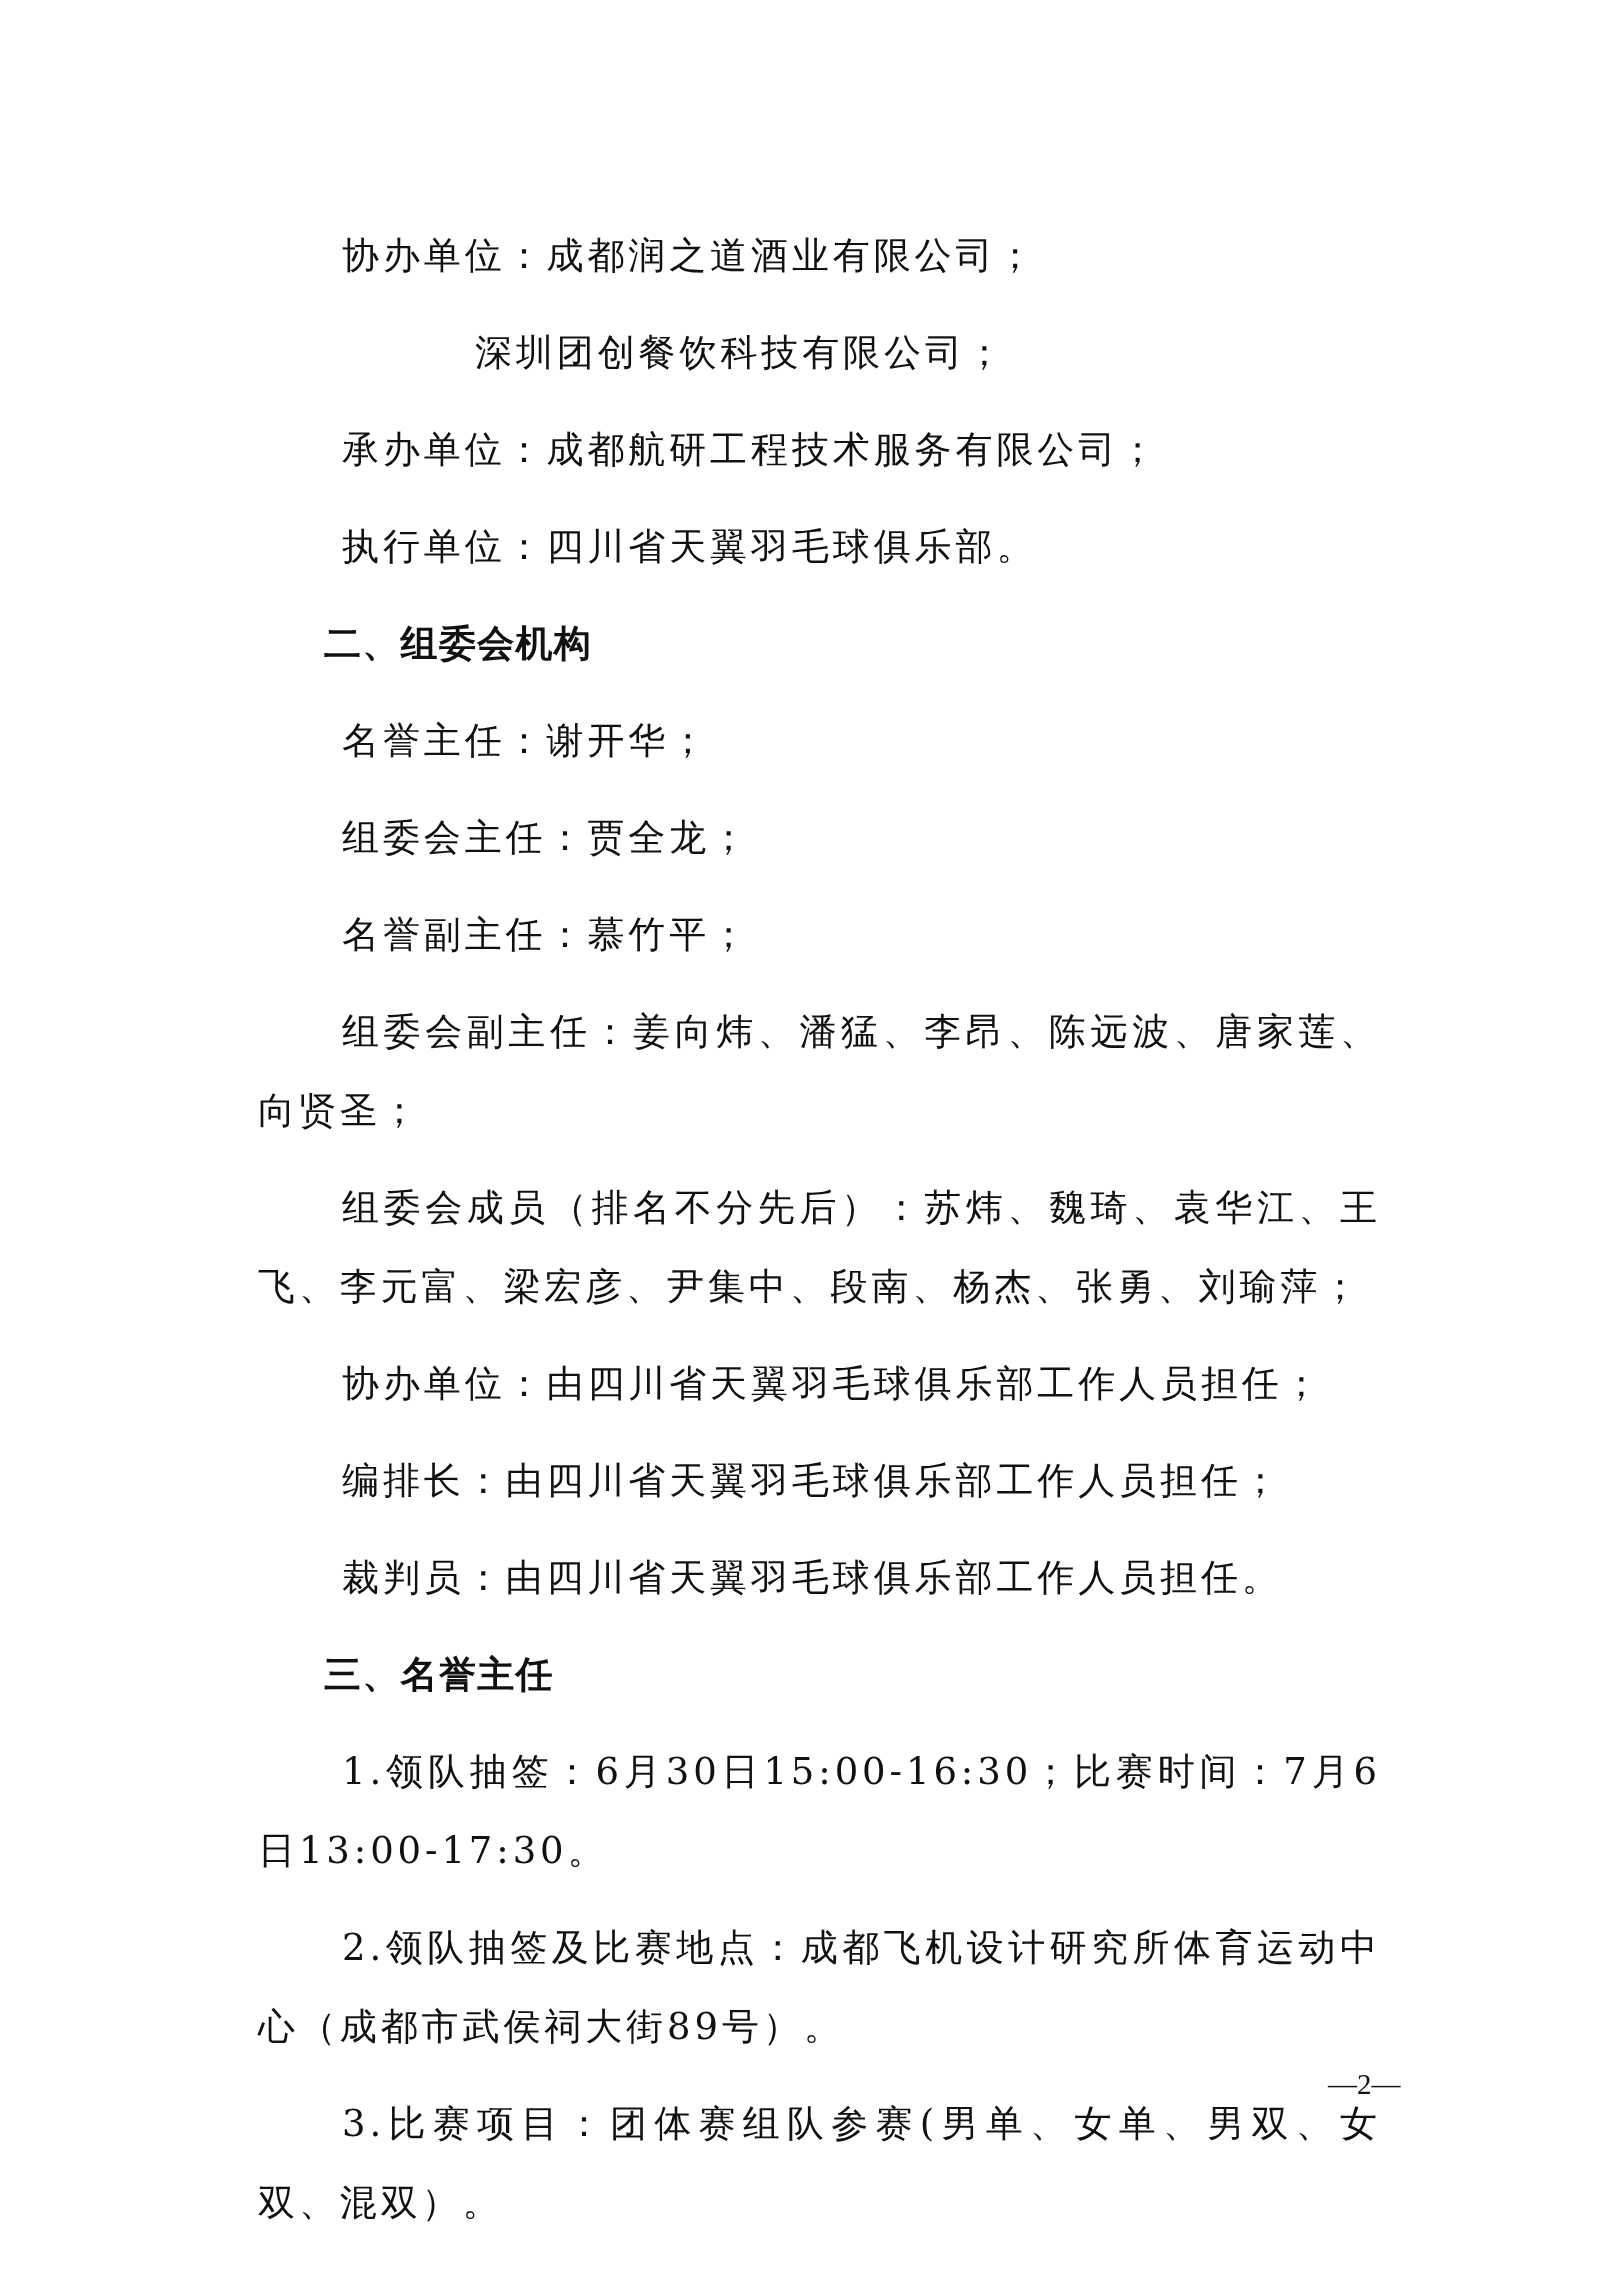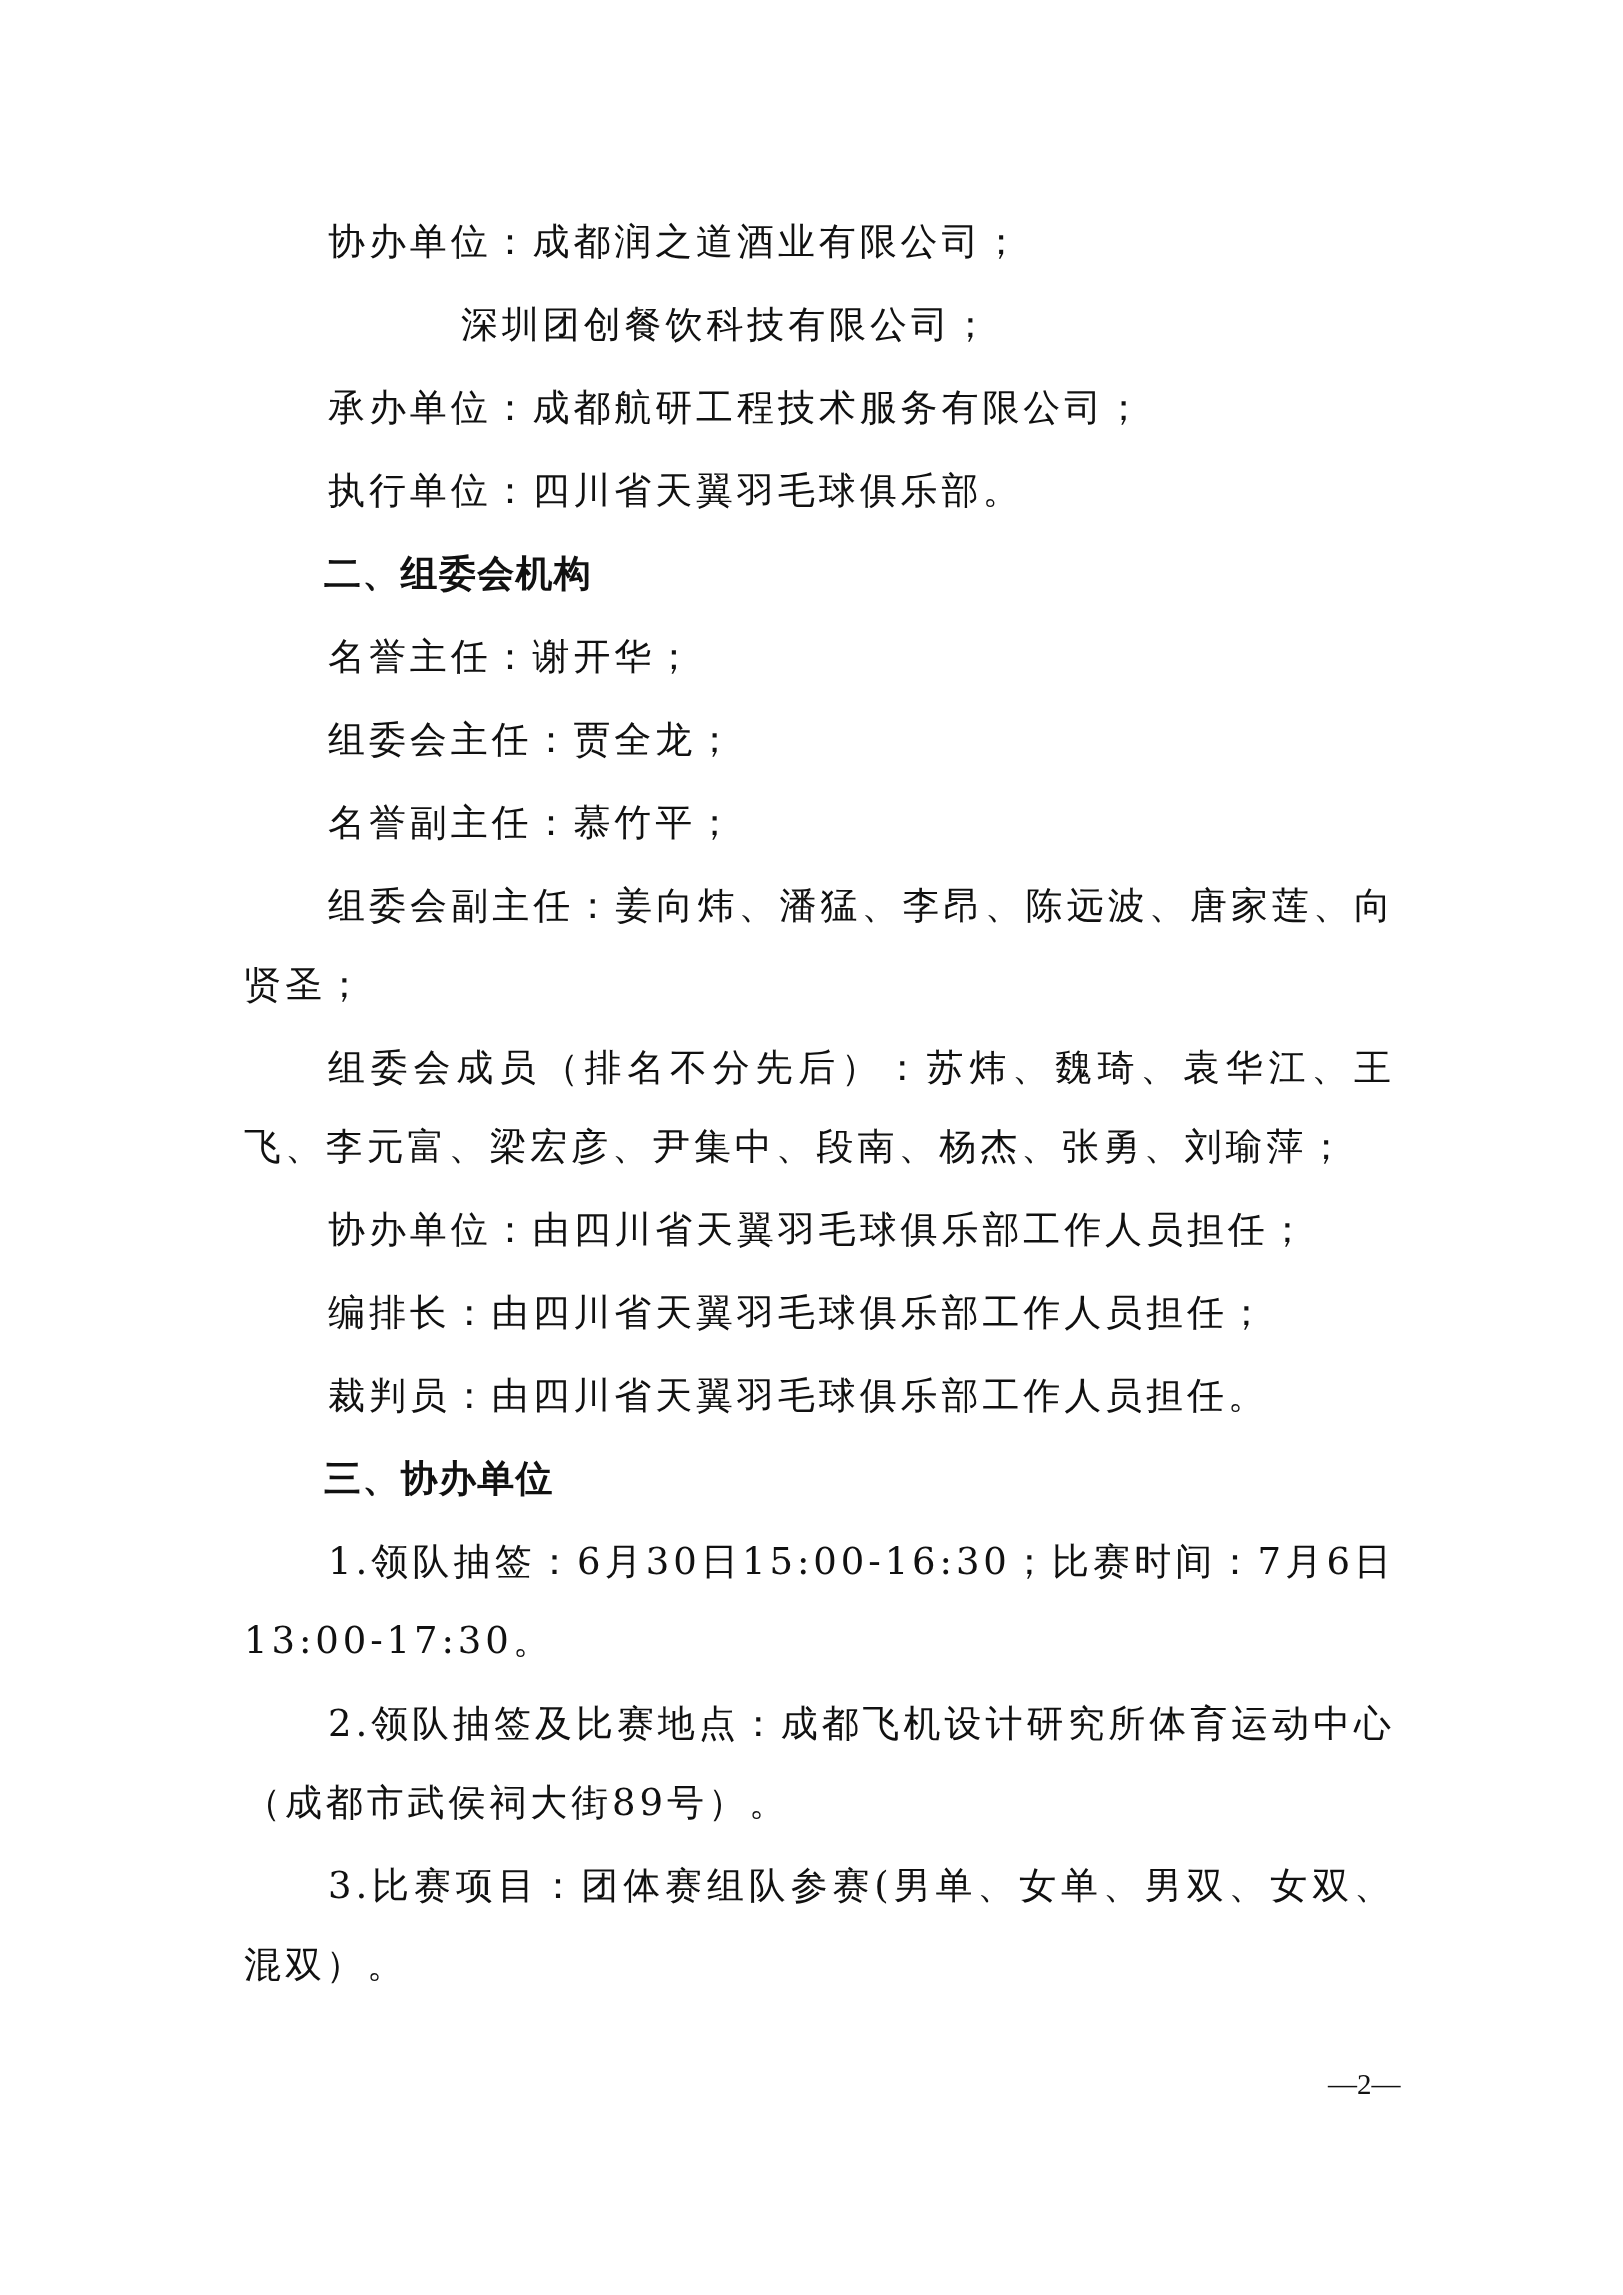--- a/index.html
+++ b/index.html
@@ -11,7 +11,7 @@
     font-size:37px; line-height:79px; color:#111;
     letter-spacing:3.9px;
   }
-  .p { margin:4px; text-indent:84px; text-align:justify; }
+  .p { margin:18px; text-indent:84px; text-align:justify; }
   .p.cont { text-indent:217px; }
   .h { margin:0; text-indent:84px; font-family:"DejaVu Sans", "Liberation Sans", sans-serif; font-weight:bold; letter-spacing:1.3px; }
   .page-num {

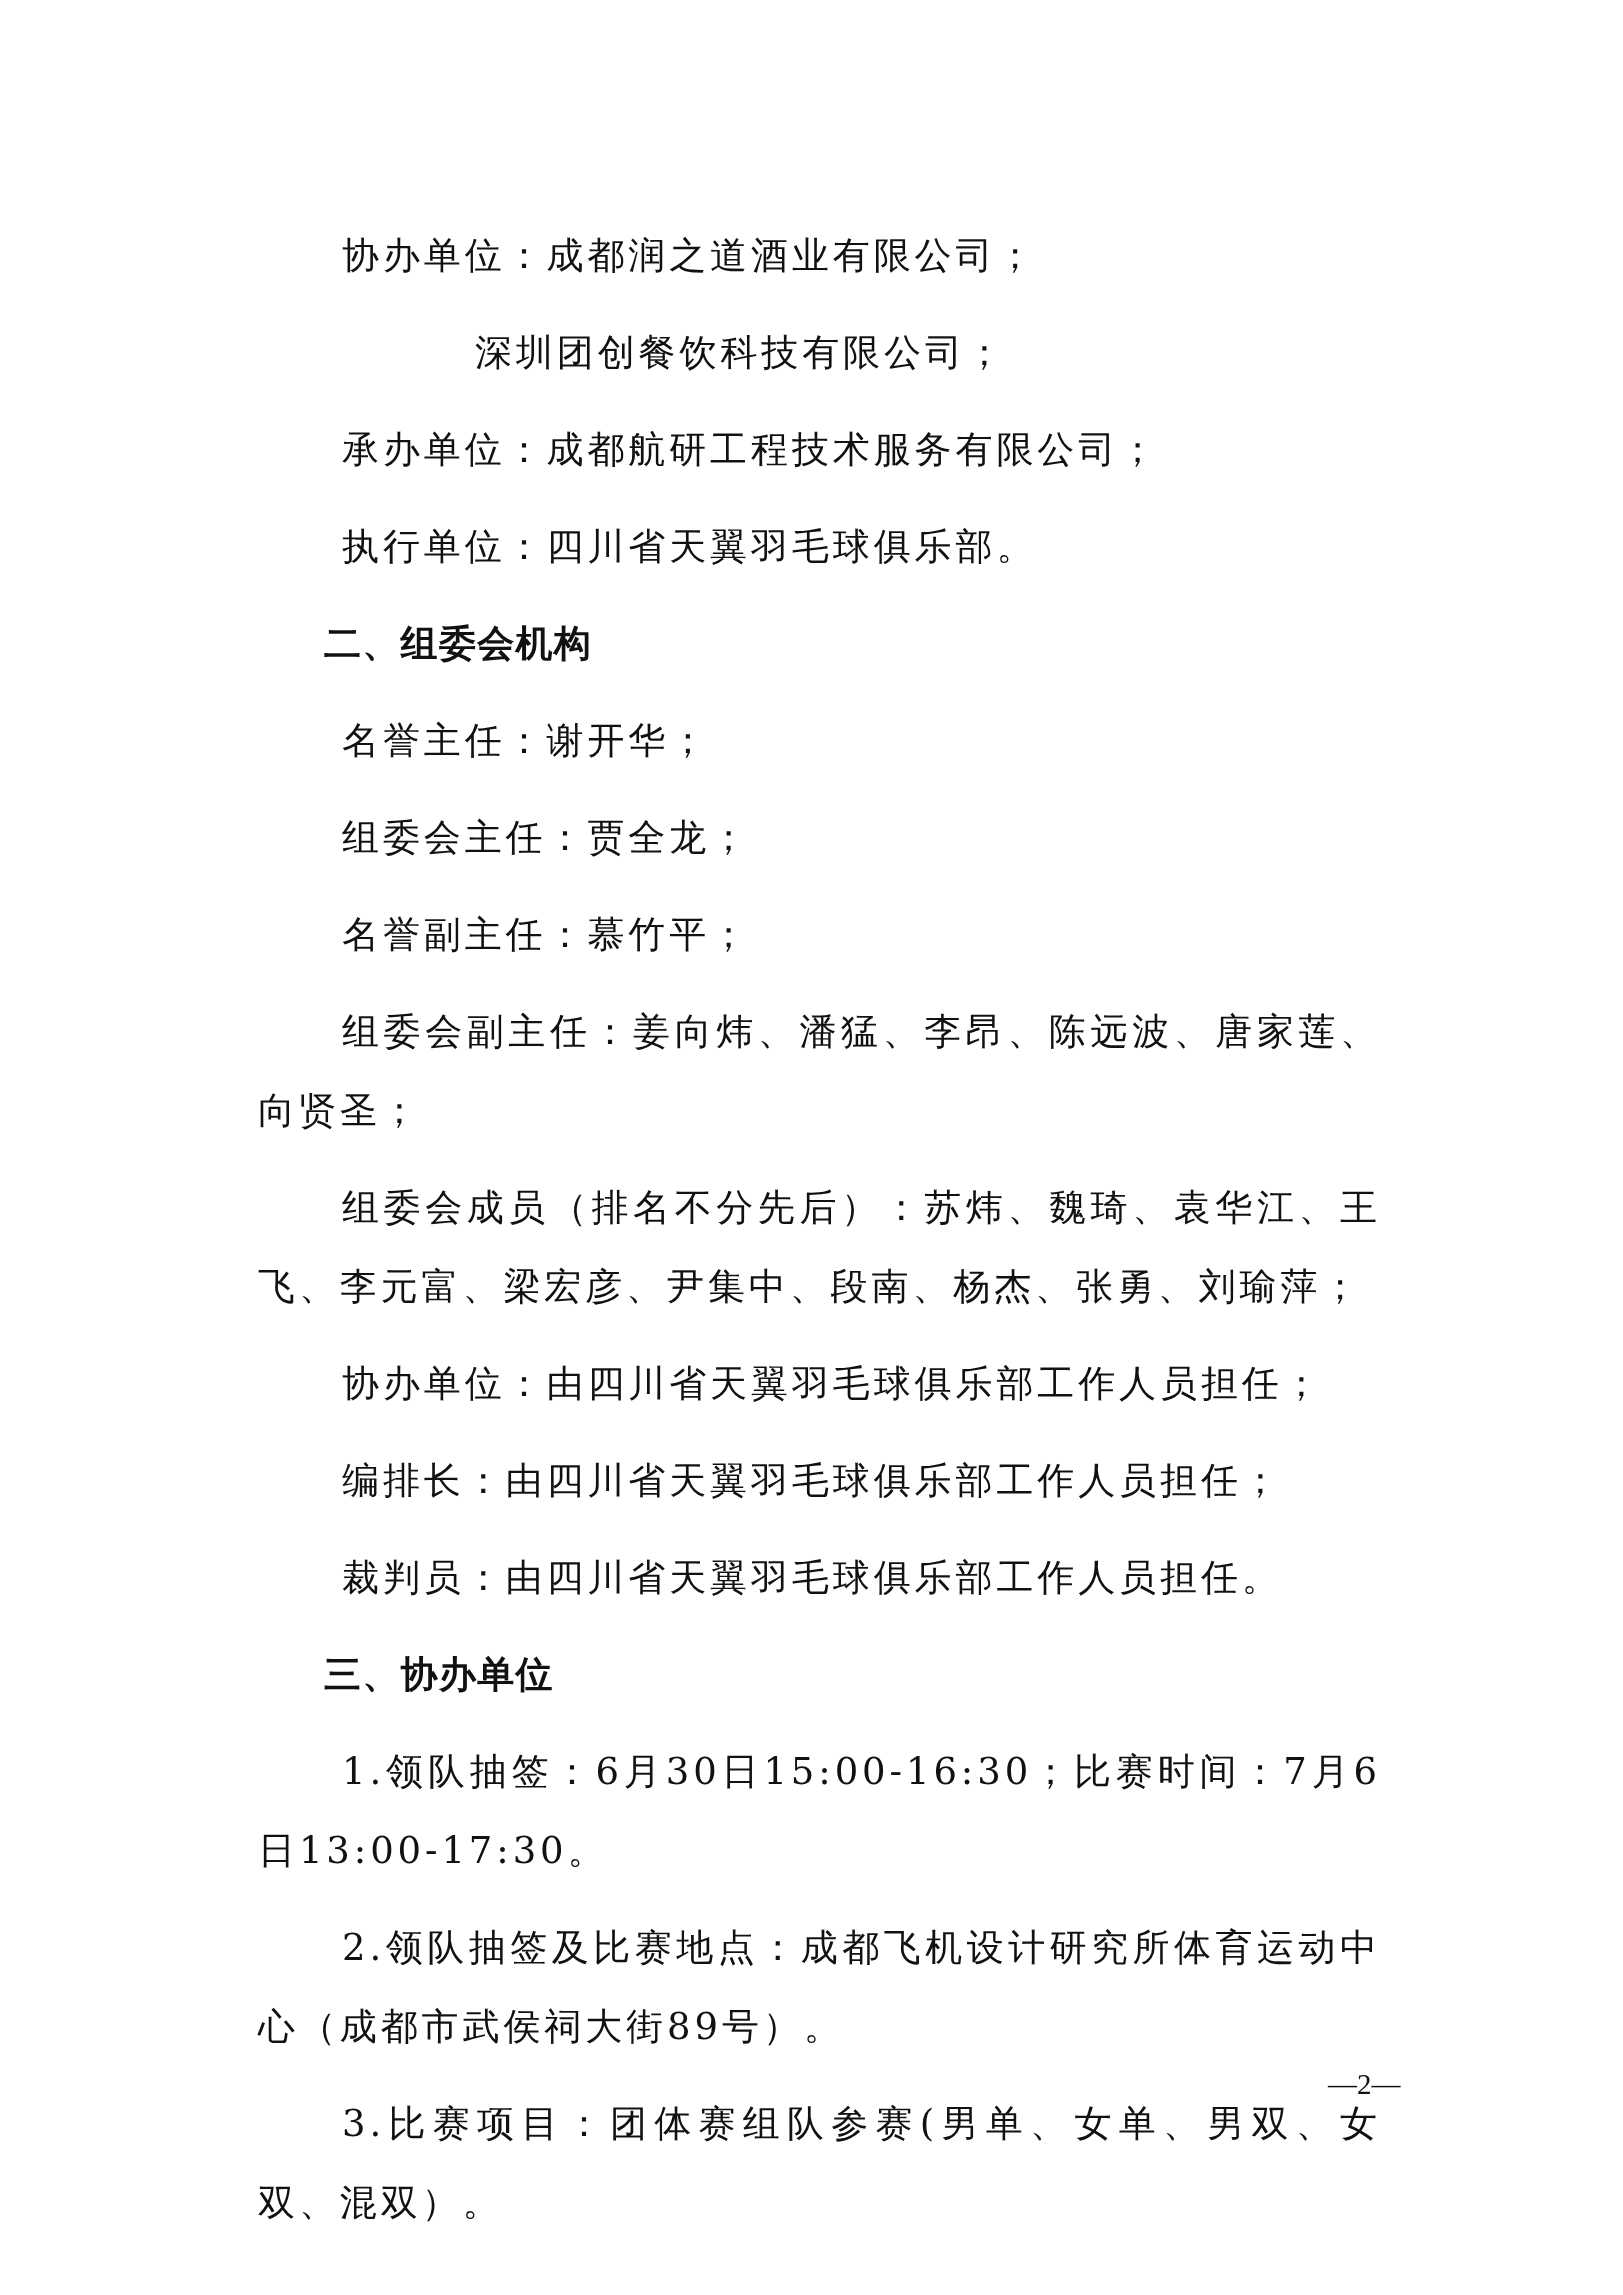--- a/index.html
+++ b/index.html
@@ -39,7 +39,7 @@
     <p class="p">编排长：由四川省天翼羽毛球俱乐部工作人员担任；</p>
     <p class="p">裁判员：由四川省天翼羽毛球俱乐部工作人员担任。</p>
 
-    <p class="h">三、协办单位</p>
+    <p class="h">三、名誉主任</p>
     <p class="p">1.领队抽签：6月30日15:00-16:30；比赛时间：7月6日13:00-17:30。</p>
     <p class="p">2.领队抽签及比赛地点：成都飞机设计研究所体育运动中心（成都市武侯祠大街89号）。</p>
     <p class="p">3.比赛项目：团体赛组队参赛(男单、女单、男双、女双、混双）。</p>

